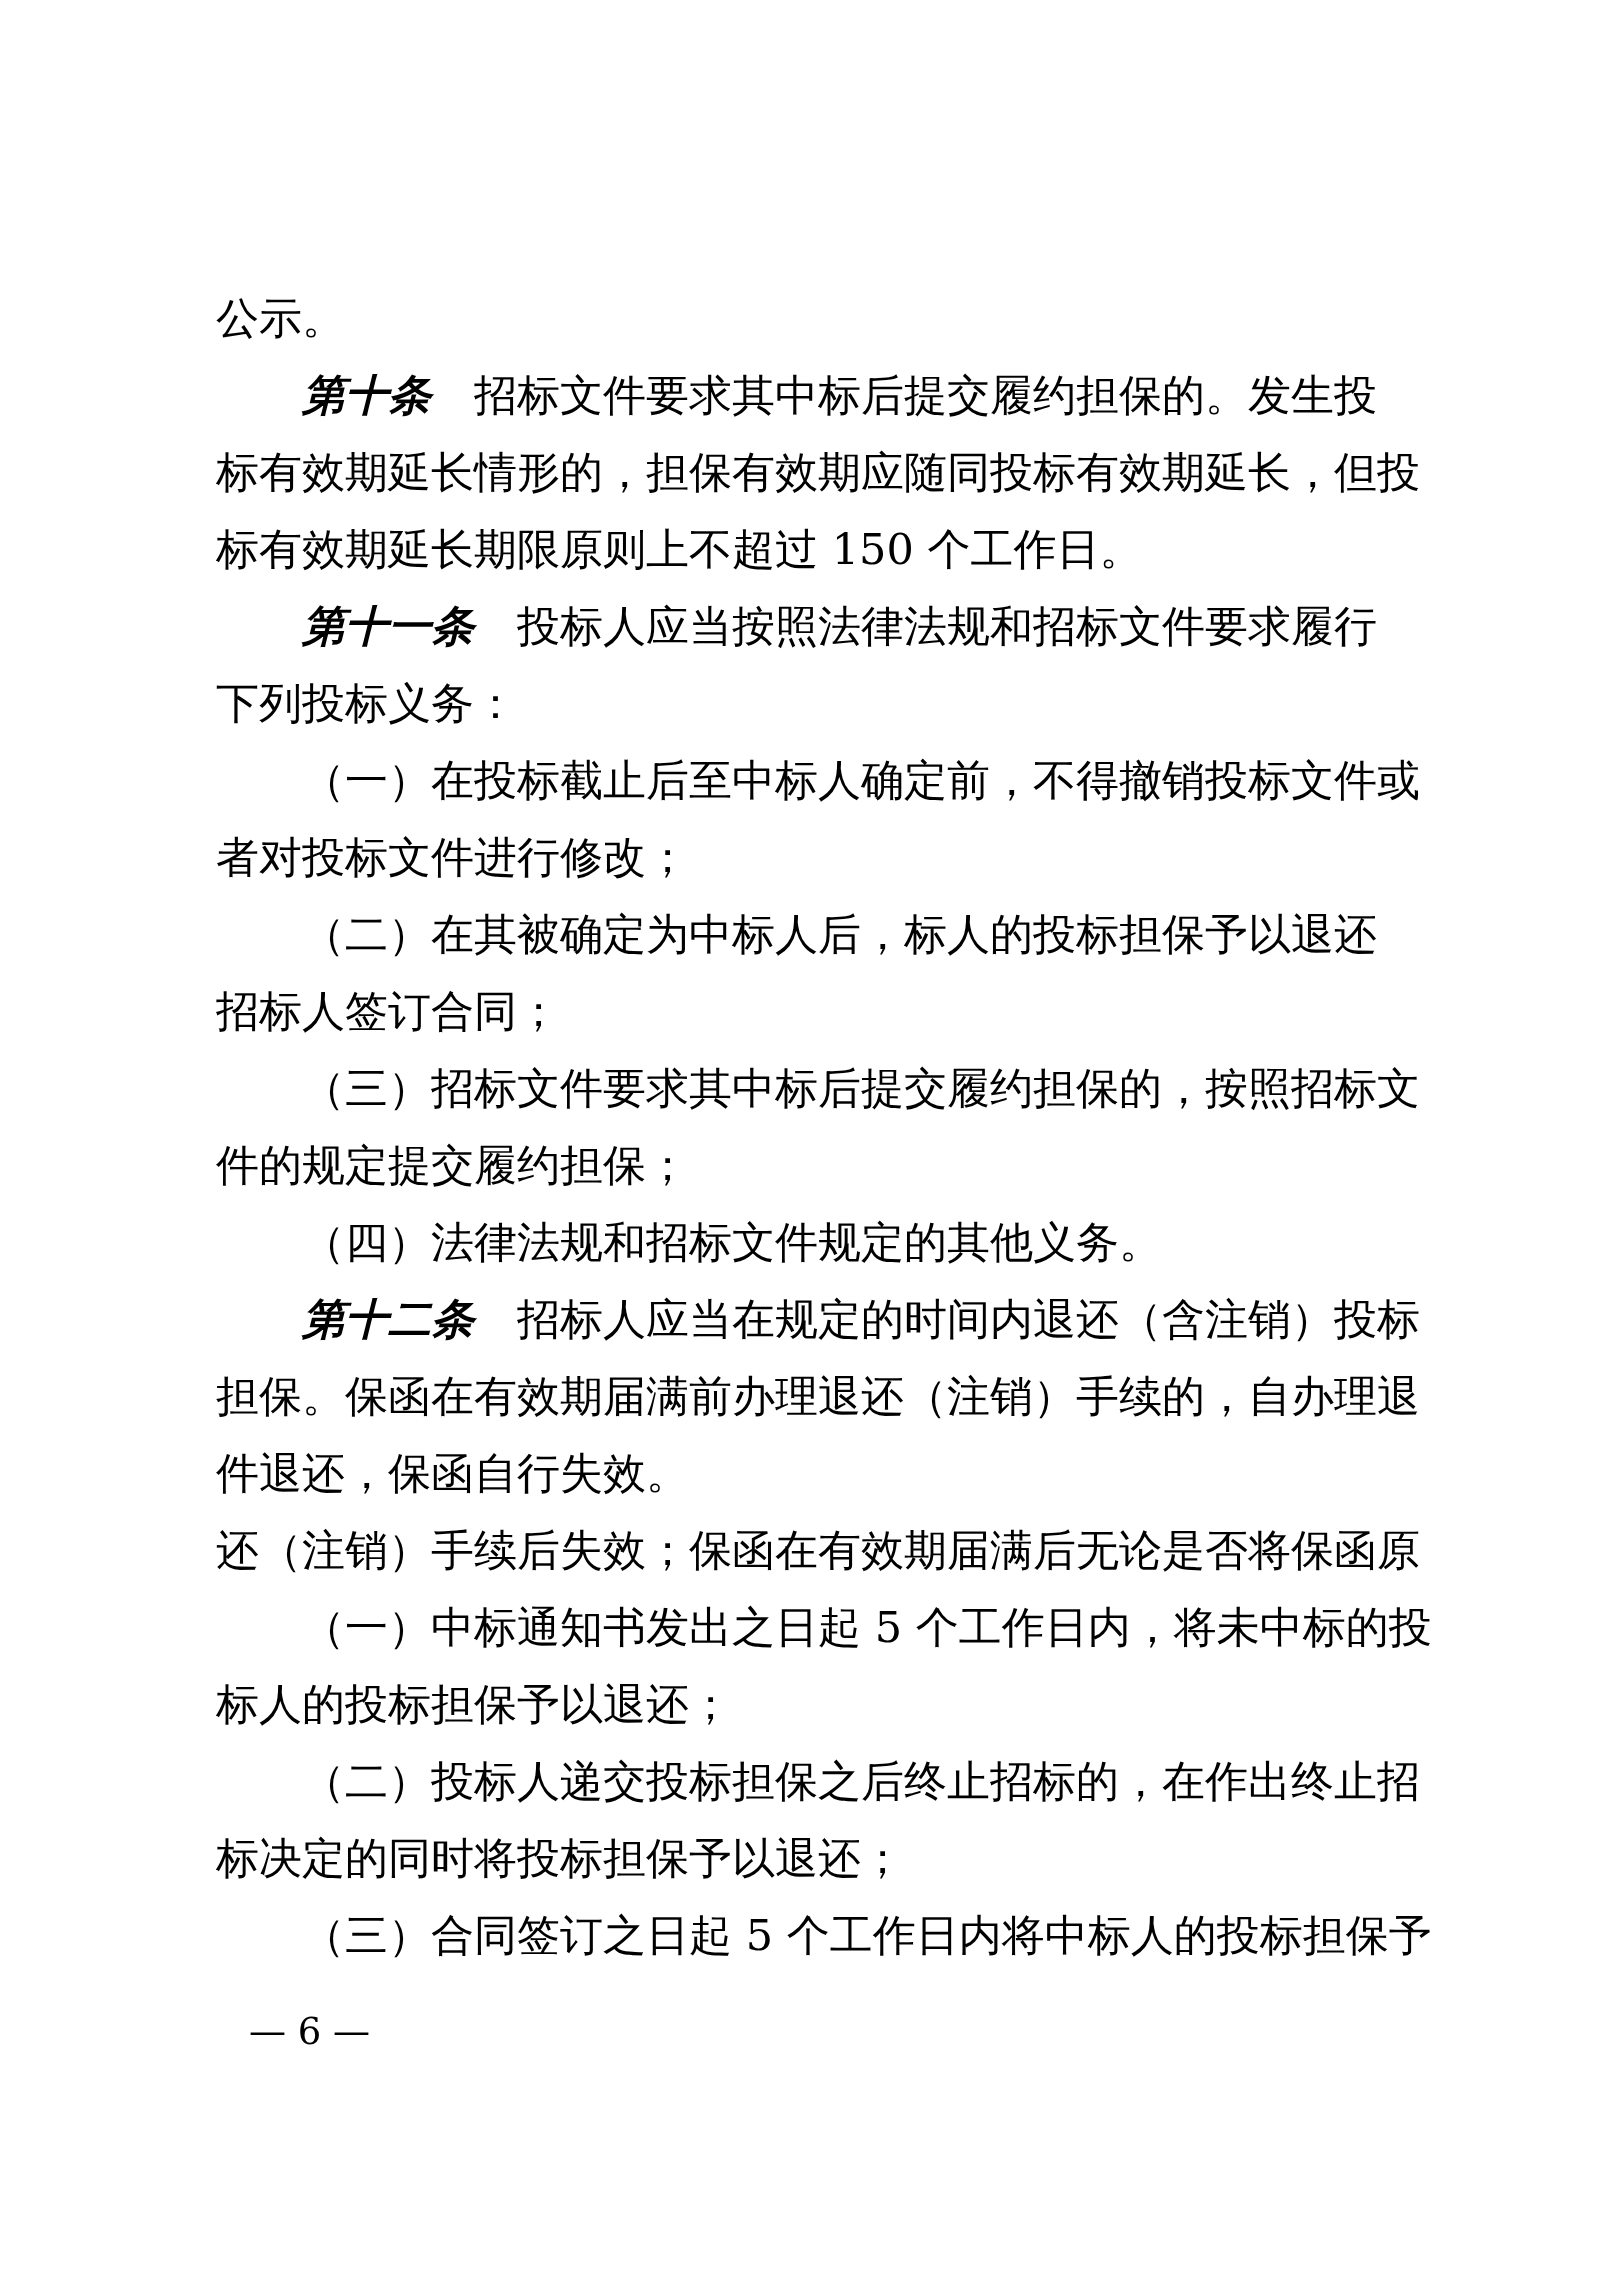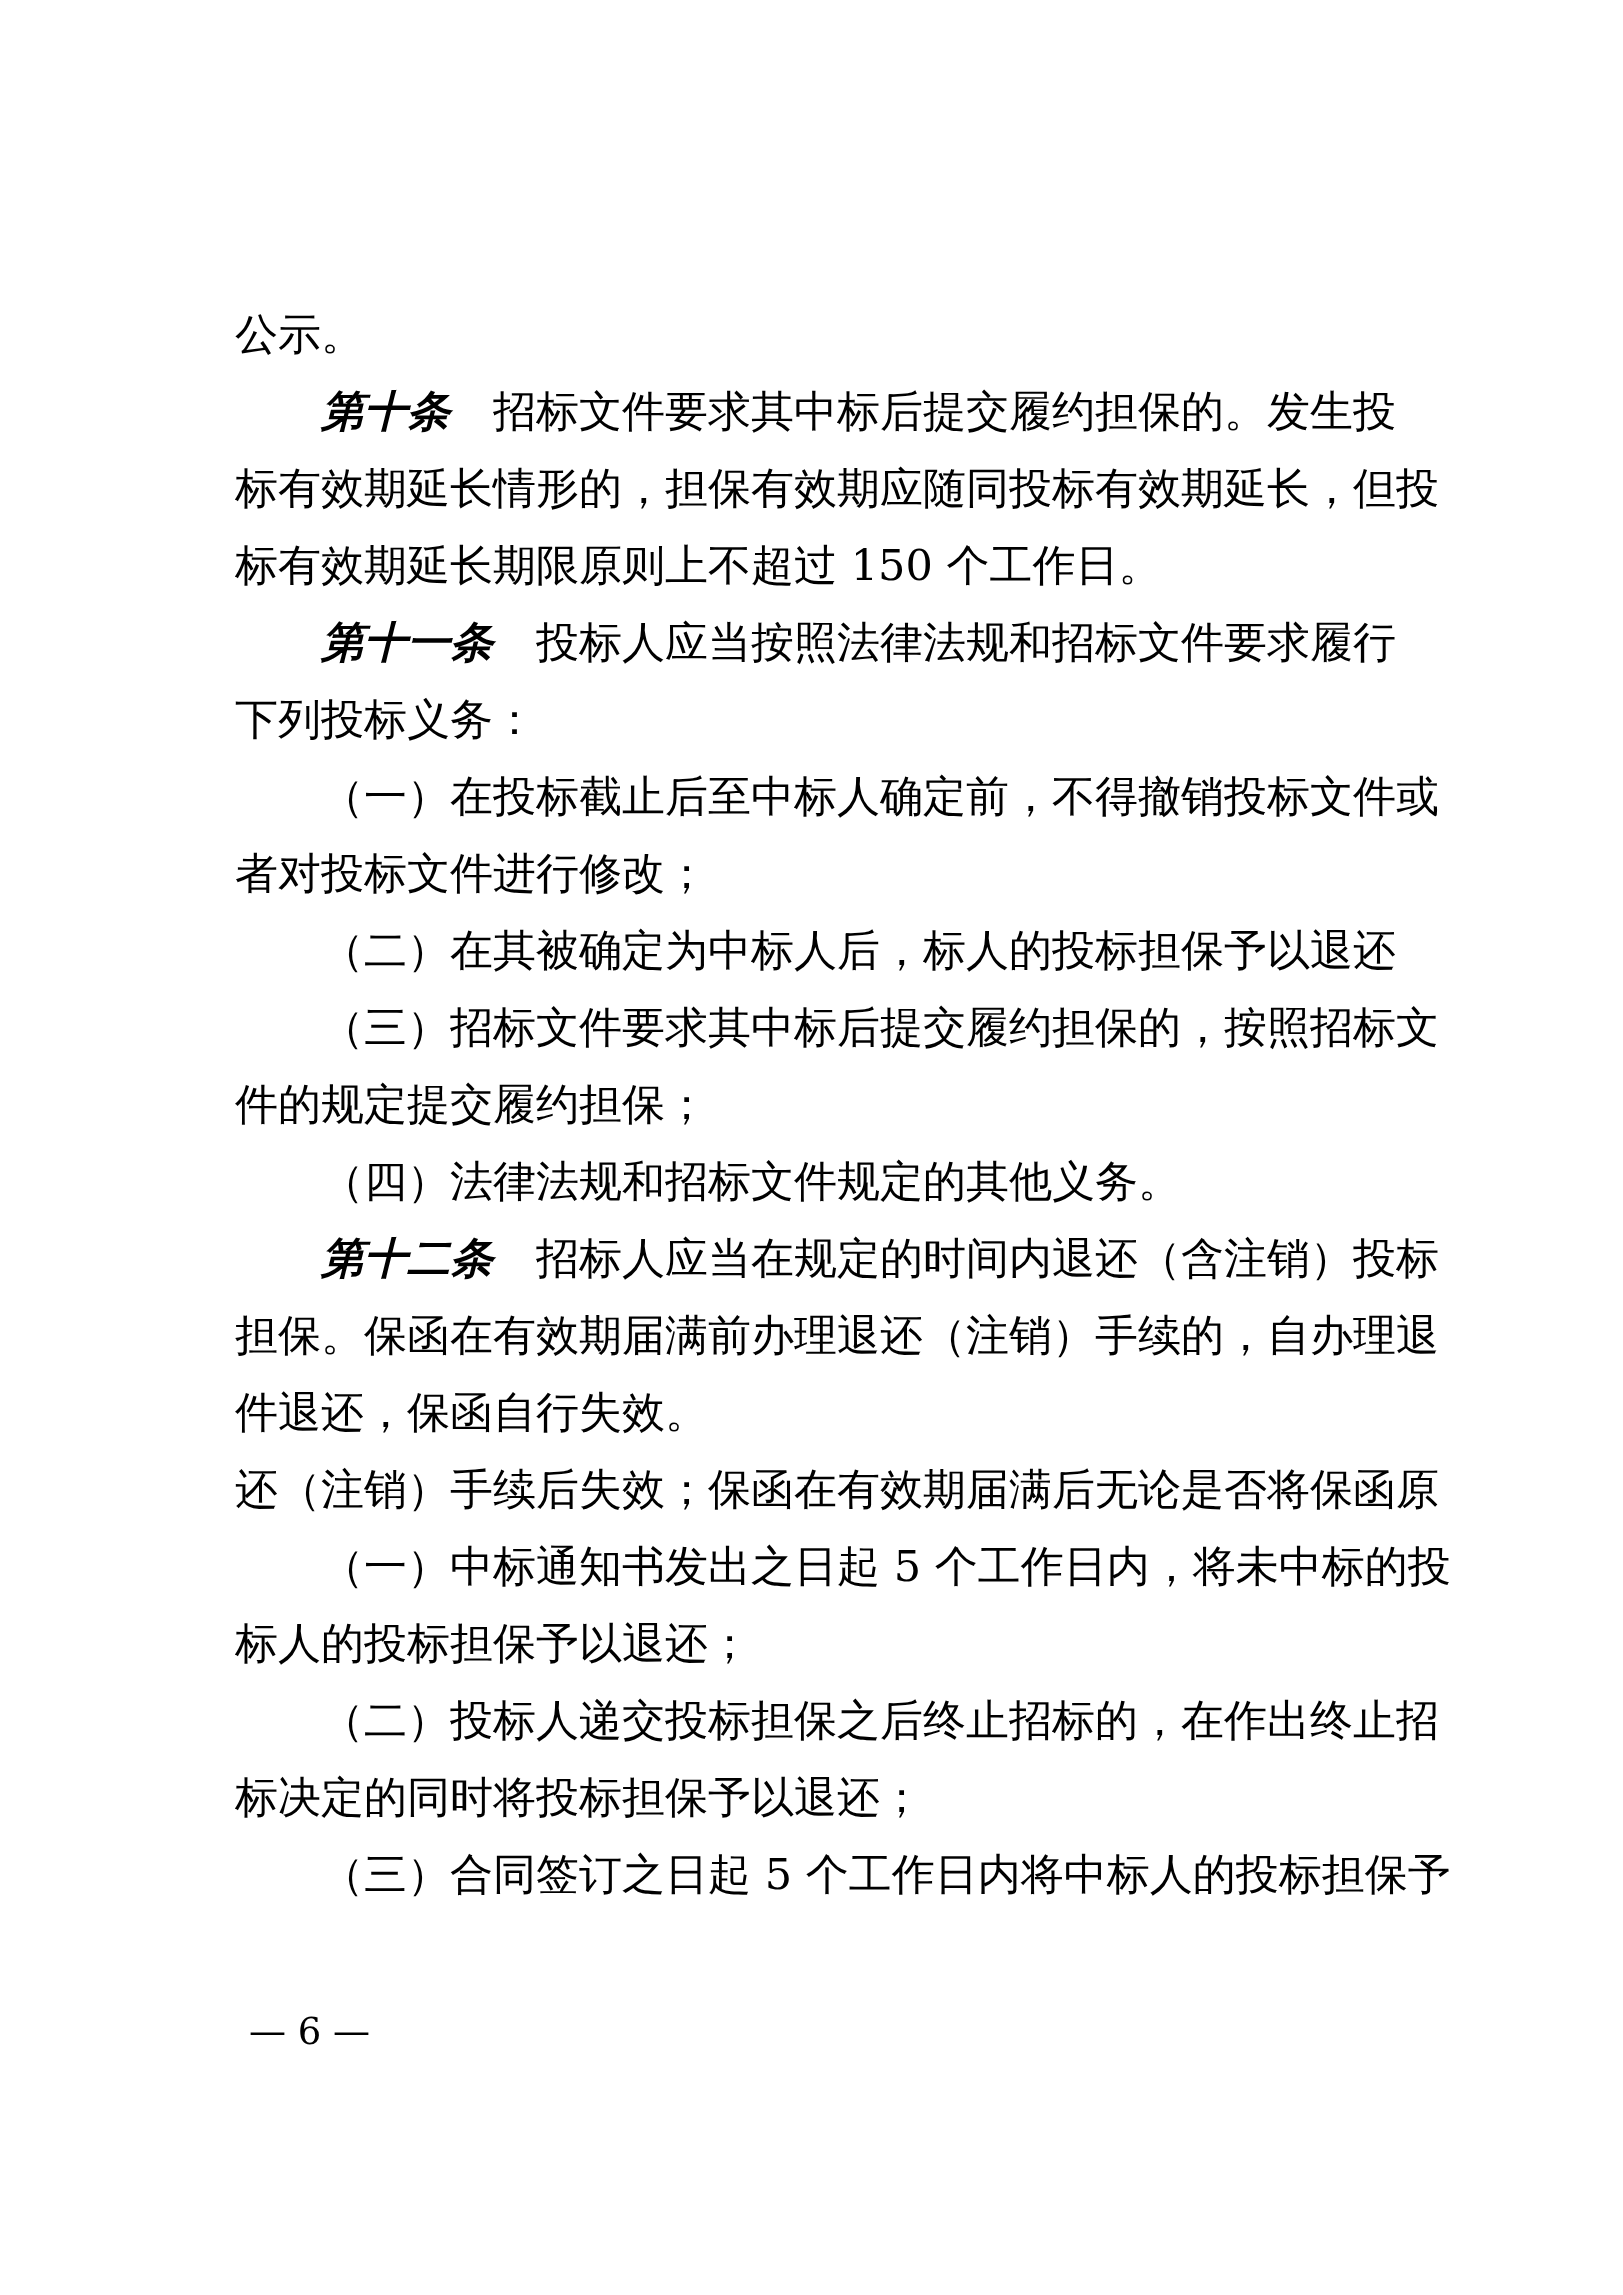--- a/index.html
+++ b/index.html
@@ -19,9 +19,8 @@
   .text-block {
     position: absolute;
     left: 216px;
-    top: 296px;
+    top: 280px;
     width: 1201px;
-    margin-left: 19px;
   }
   .line {
     height: 77px;

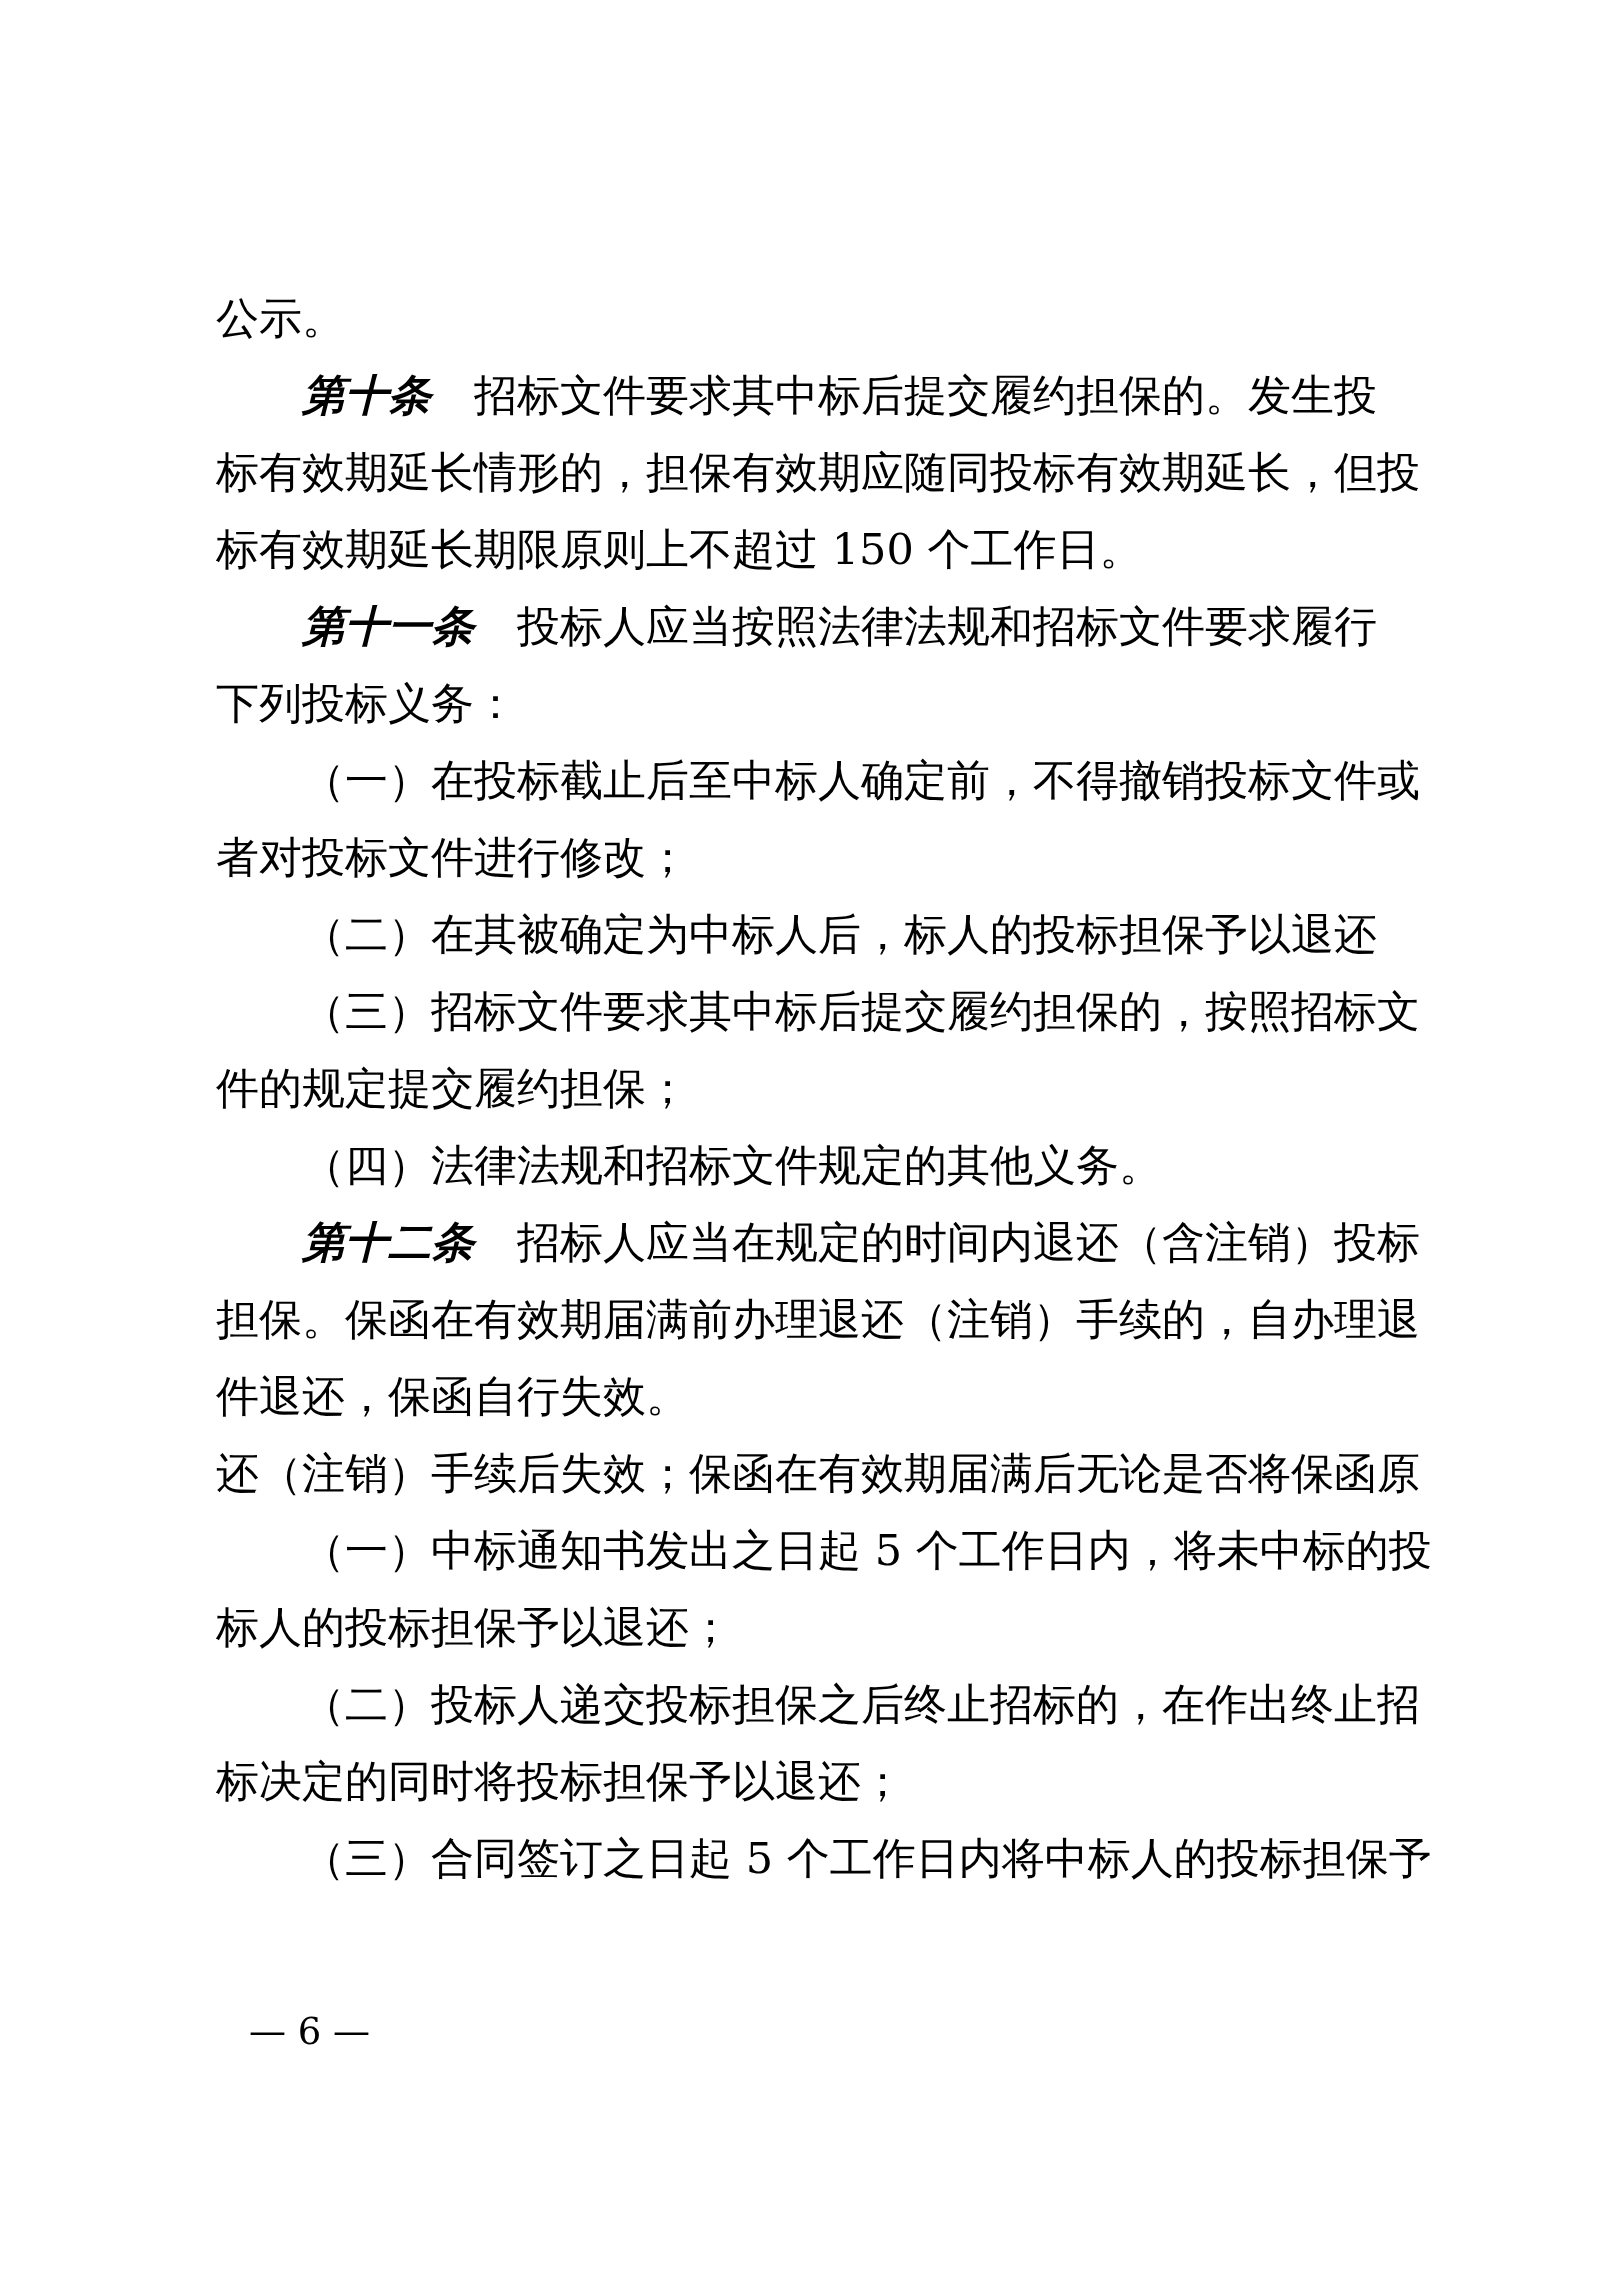--- a/index.html
+++ b/index.html
@@ -69,6 +69,7 @@
 
     <div class="line indent"><span>（二）在其被确定为中标人后，标人的投标担保予以退还</span></div>
 
+    <div class="line"><span>招标人签订合同；</span></div>
 
     <div class="line indent"><span>（三）招标文件要求其中标后提交履约担保的，按照招标文</span></div>
 

